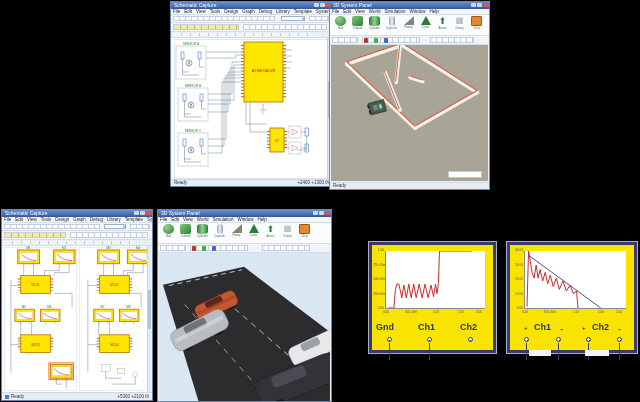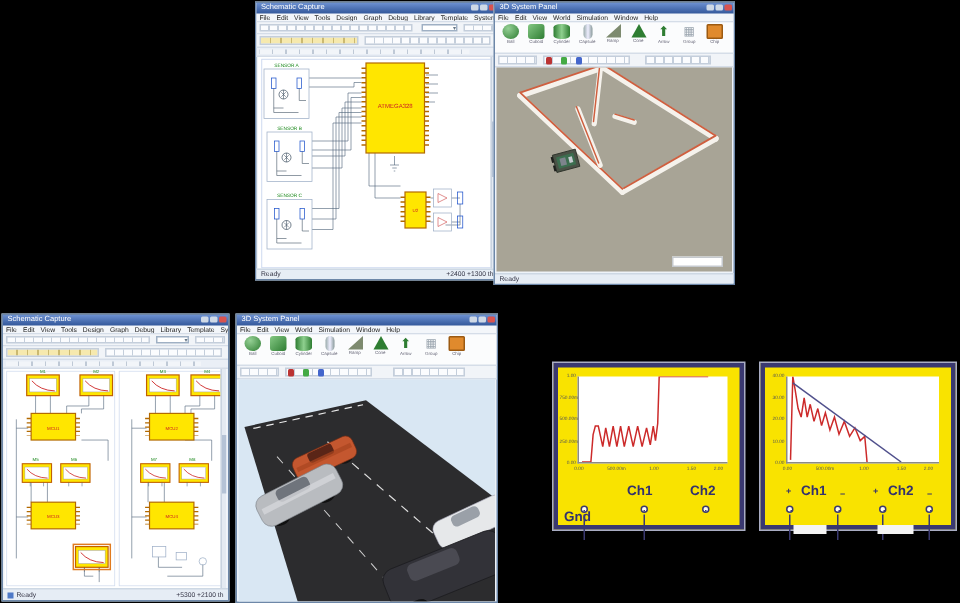--- a/index.html
+++ b/index.html
@@ -441,7 +441,7 @@
     <span class="tick x" style="left:57px;top:66px;">1.00</span>
     <span class="tick x" style="left:82px;top:66px;">1.50</span>
     <span class="tick x" style="left:100px;top:66px;">2.00</span>
-    <span class="term-label" style="left:4px;top:94px;">Gnd</span>
+    <span class="term-label" style="left:4px;top:77px;">Gnd</span>
     <span class="term-label" style="left:46px;top:77px;">Ch1</span>
     <span class="term-label" style="left:88px;top:77px;">Ch2</span>
     <span class="term-circle" style="left:14.5px;top:92px;">

